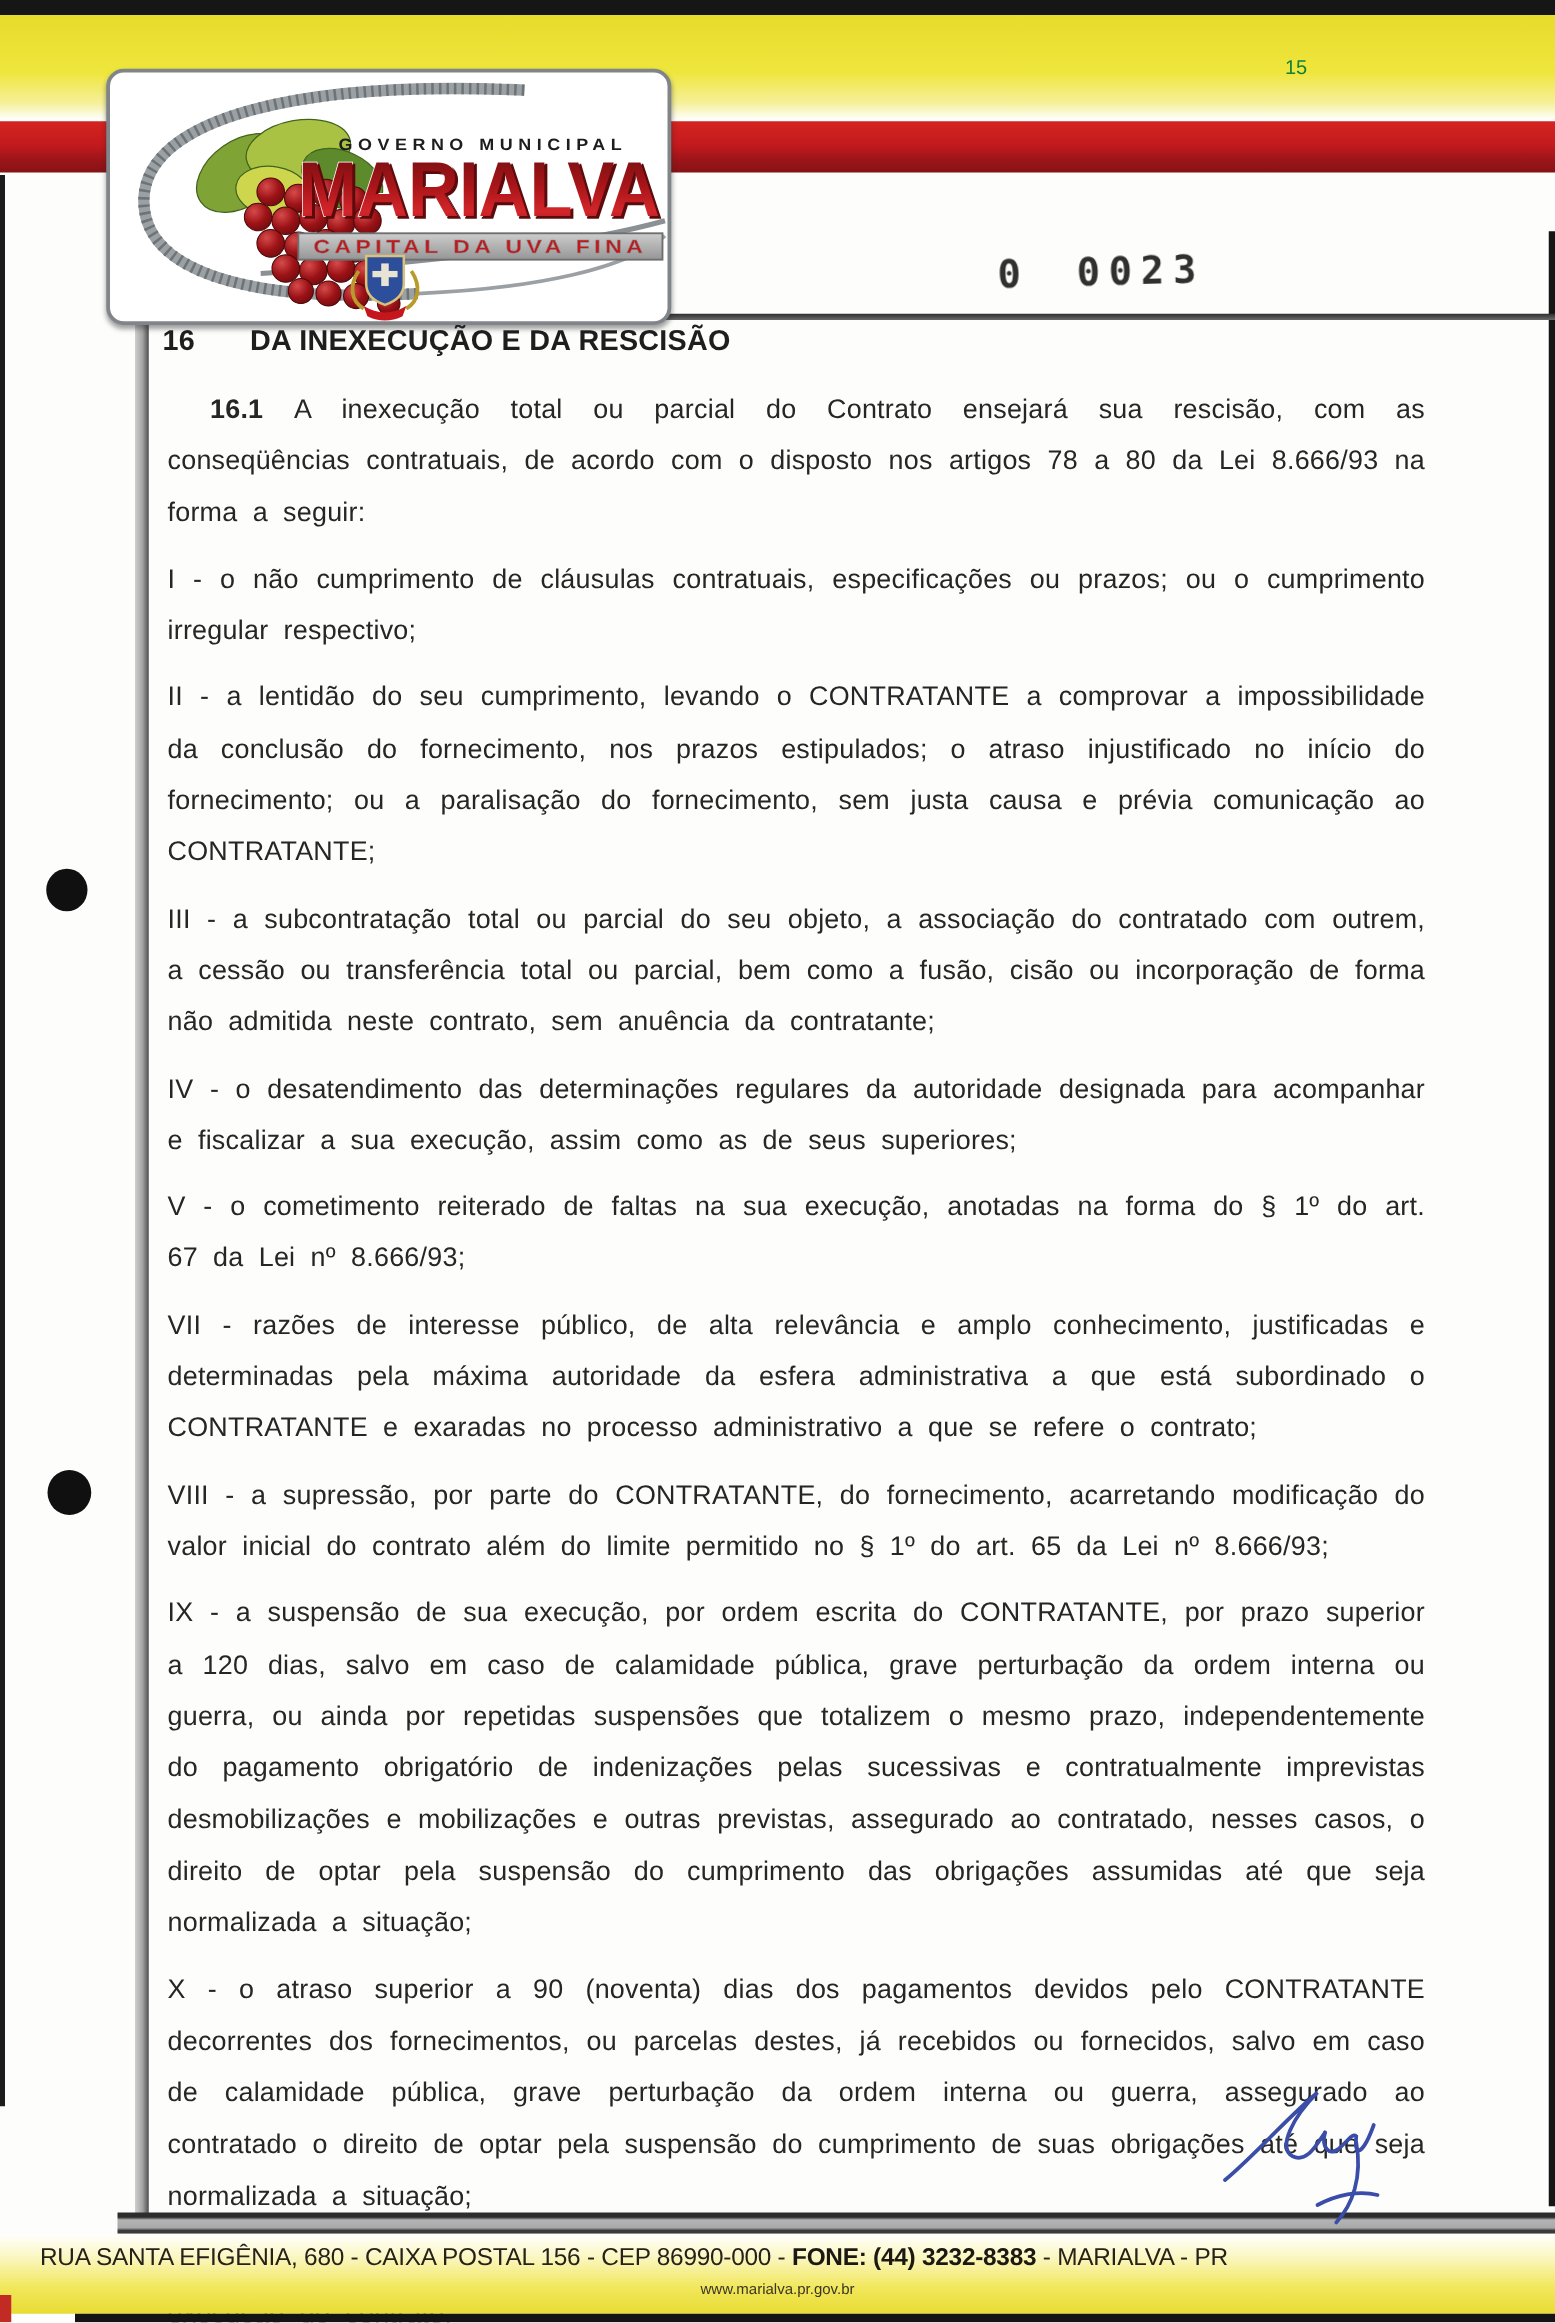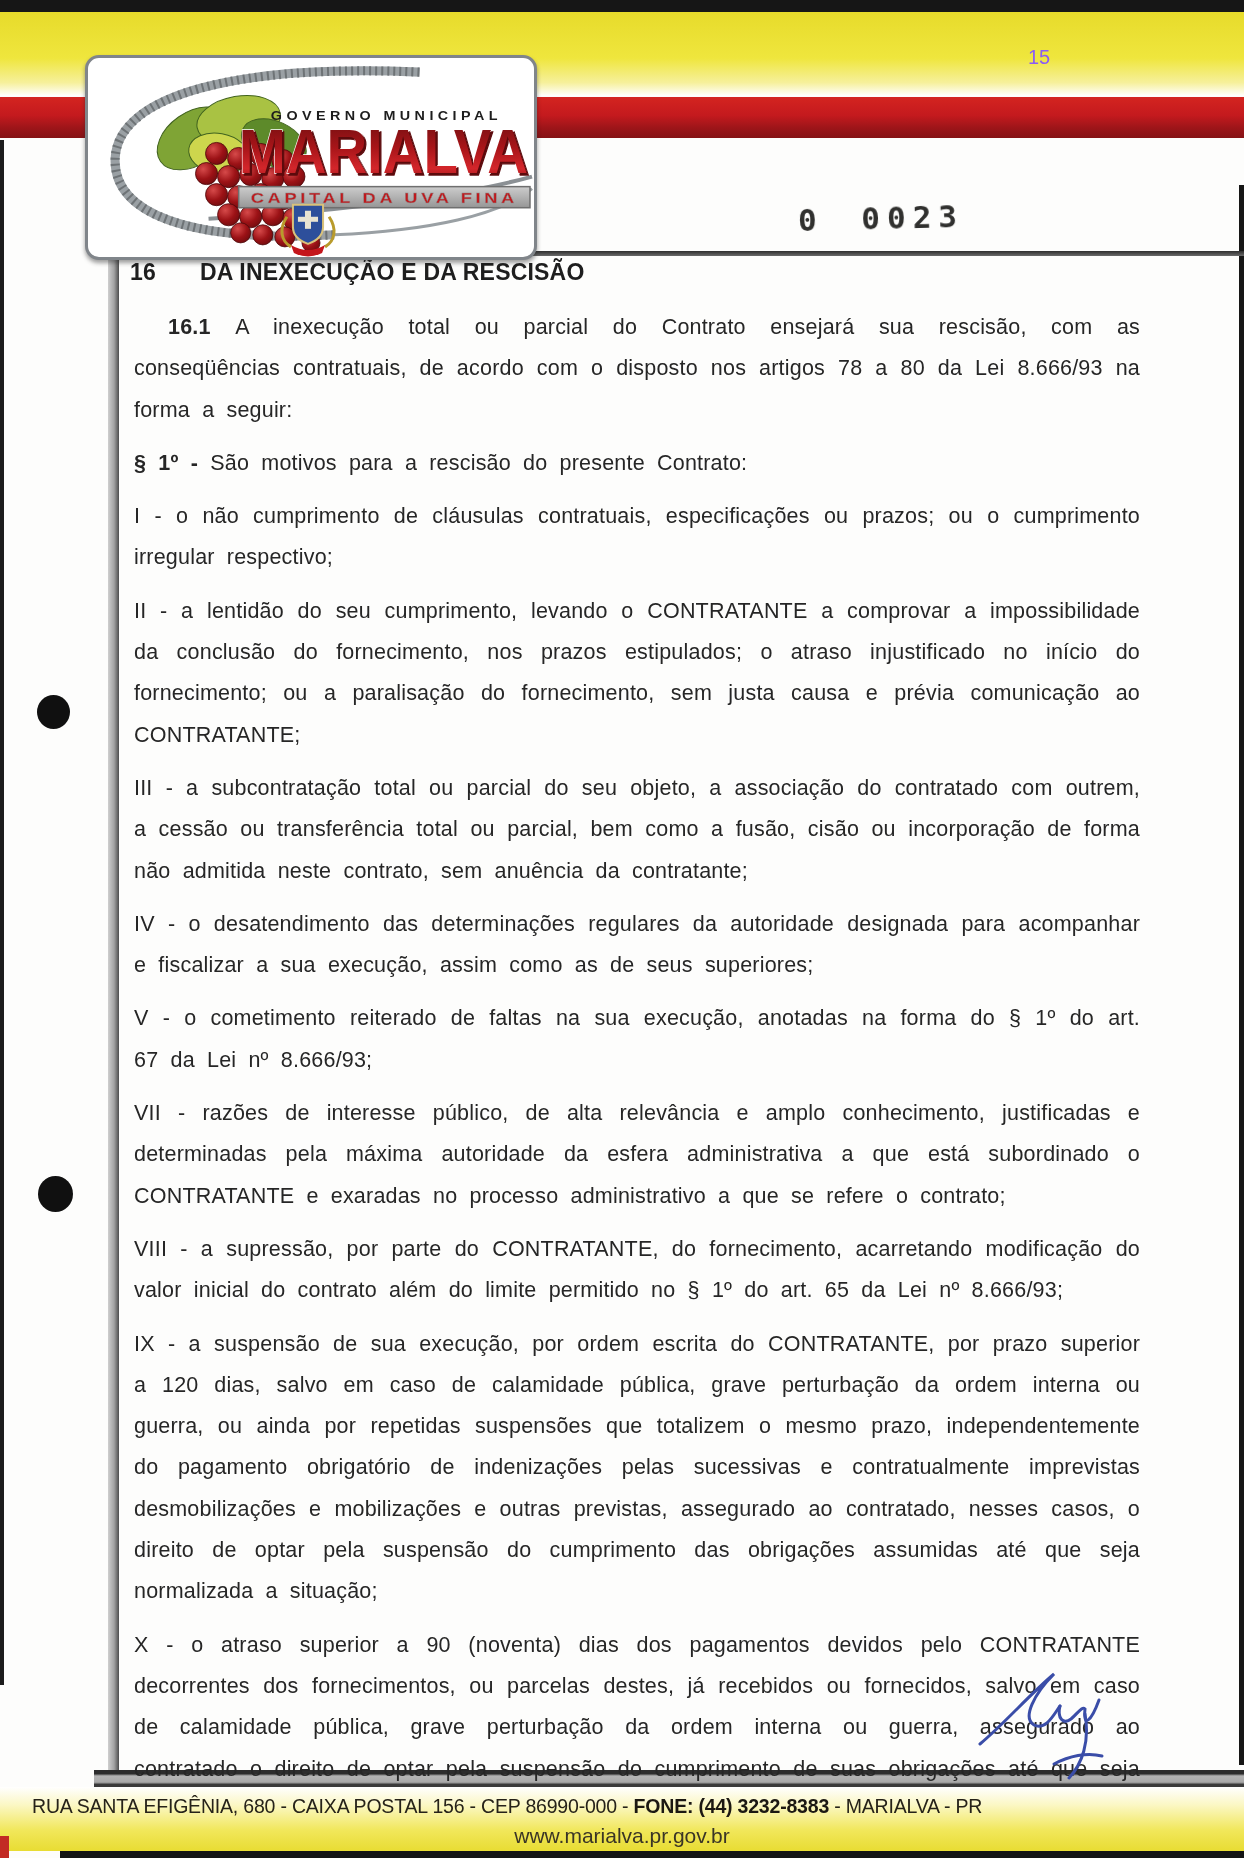--- a/index.html
+++ b/index.html
@@ -13,7 +13,7 @@
      background:linear-gradient(180deg,#e7db2b 0%,#efe63d 55%,#f6f09b 84%,#ffffff 100%);}
   .red-stripe{position:absolute;left:0;top:97px;width:1244px;height:41px;
      background:linear-gradient(180deg,#d42420 0%,#c41a1e 45%,#9d1519 75%,#851215 100%);}
-  .page-number{position:absolute;left:1028px;top:46px;font-size:20px;color:#8b5cf6;}
+  .page-number{position:absolute;left:1028px;top:46px;font-size:16px;color:#15803d;}
 
   
   .left-edge{position:absolute;left:0;top:140px;width:4px;height:1545px;background:#1c1c1c;}

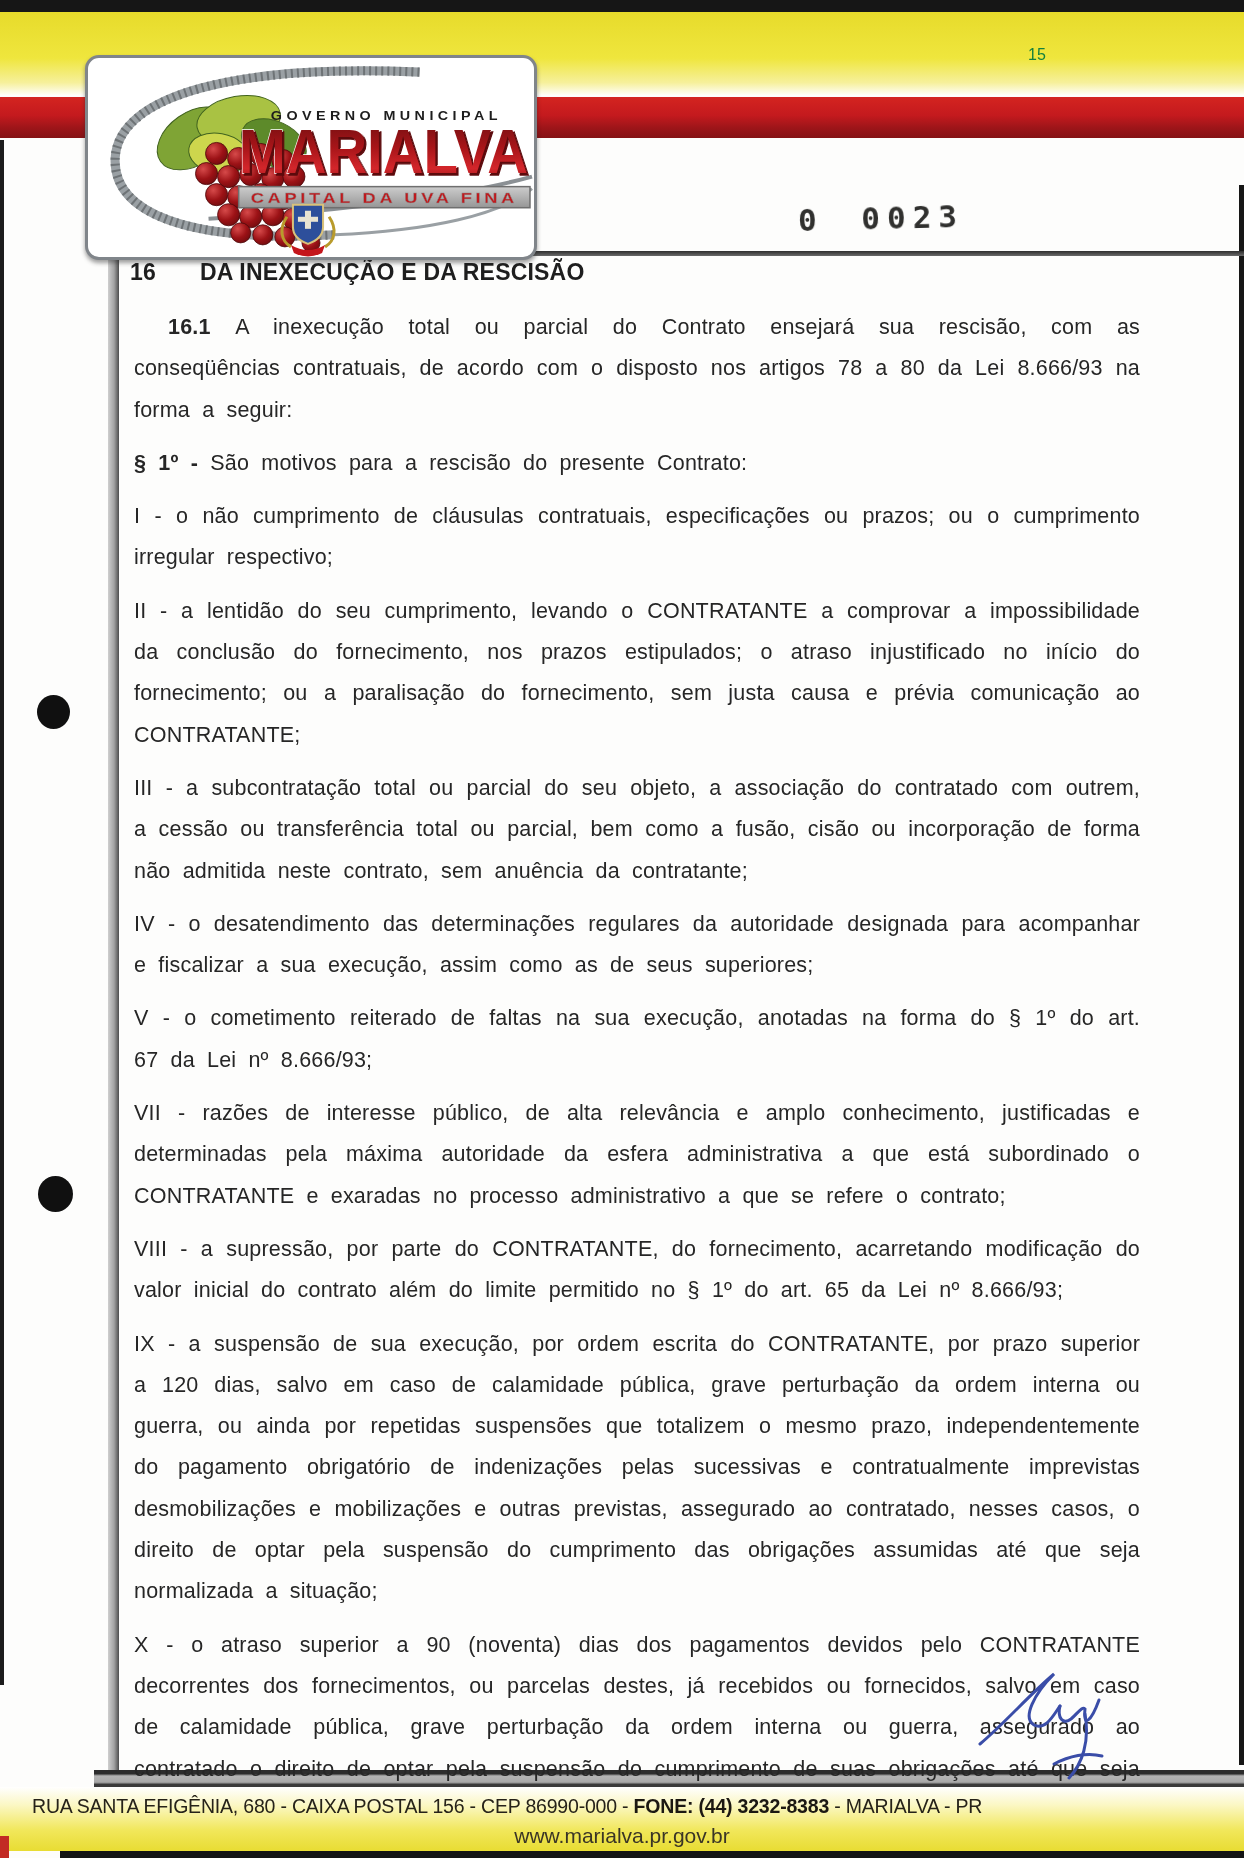--- a/index.html
+++ b/index.html
@@ -173,7 +173,6 @@
 
   <div class="doc-body">
       <p class="indent"><b>16.1 </b>A inexecução total ou parcial do Contrato ensejará sua rescisão, com as conseqüências contratuais, de acordo com o disposto nos artigos 78 a 80 da Lei 8.666/93 na forma a seguir:</p>
-      <p><b>§ 1º - </b>São motivos para a rescisão do presente Contrato:</p>
       <p>I - o não cumprimento de cláusulas contratuais, especificações ou prazos; ou o cumprimento irregular respectivo;</p>
       <p>II - a lentidão do seu cumprimento, levando o CONTRATANTE a comprovar a impossibilidade da conclusão do fornecimento, nos prazos estipulados; o atraso injustificado no início do fornecimento; ou a paralisação do fornecimento, sem justa causa e prévia comunicação ao CONTRATANTE;</p>
       <p>III - a subcontratação total ou parcial do seu objeto, a associação do contratado com outrem, a cessão ou transferência total ou parcial, bem como a fusão, cisão ou incorporação de forma não admitida neste contrato, sem anuência da contratante;</p>

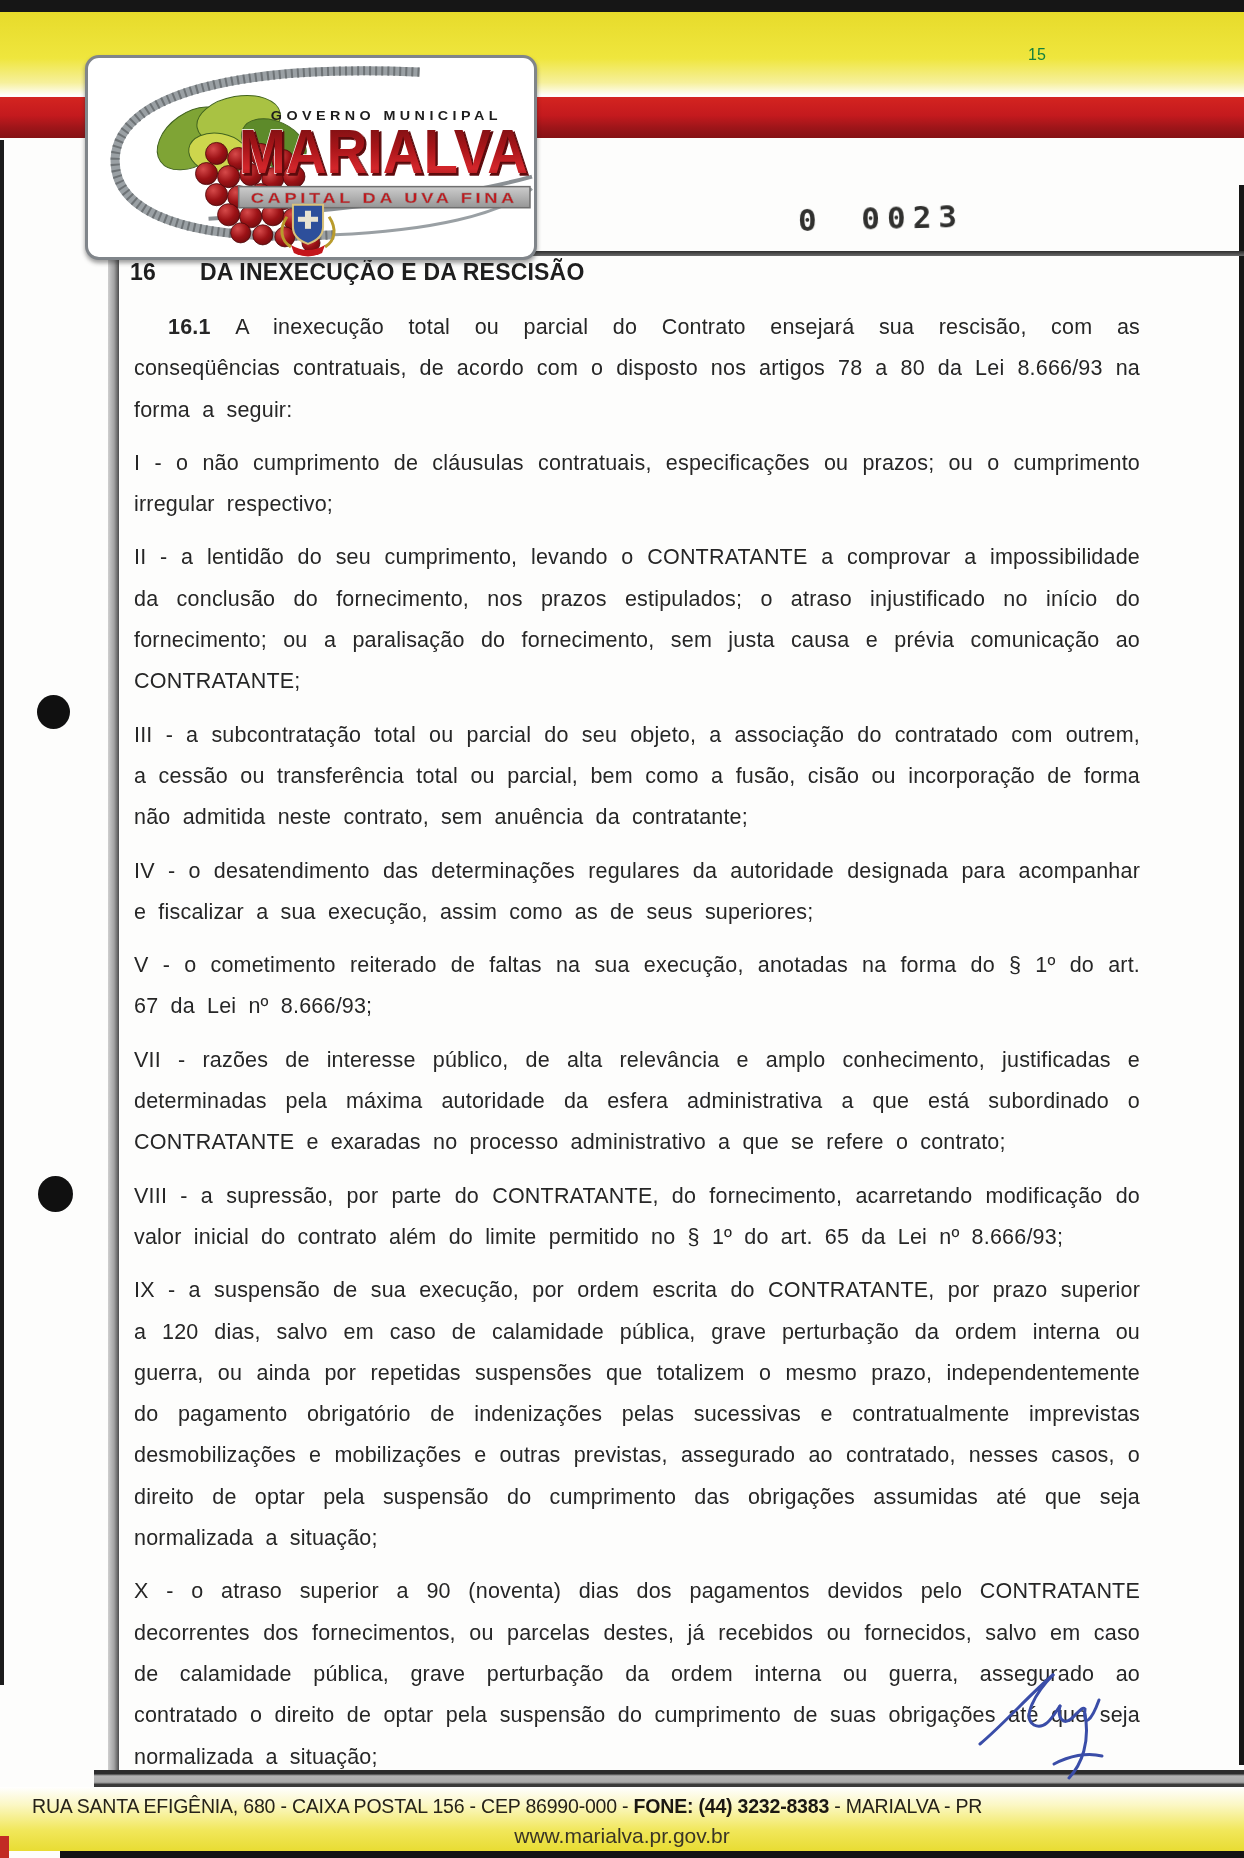--- a/index.html
+++ b/index.html
@@ -64,7 +64,7 @@
      font-size:19.5px;letter-spacing:-0.2px;color:#262219;padding-left:32px;}
   .footer-line1 b{color:#1c1812;}
   .footer-line2{position:absolute;left:0;top:1824px;width:1244px;text-align:center;
-     font-size:21px;color:#3a3526;}
+     font-size:12px;color:#3a3526;}
 </style>
 </head>
 <body>

